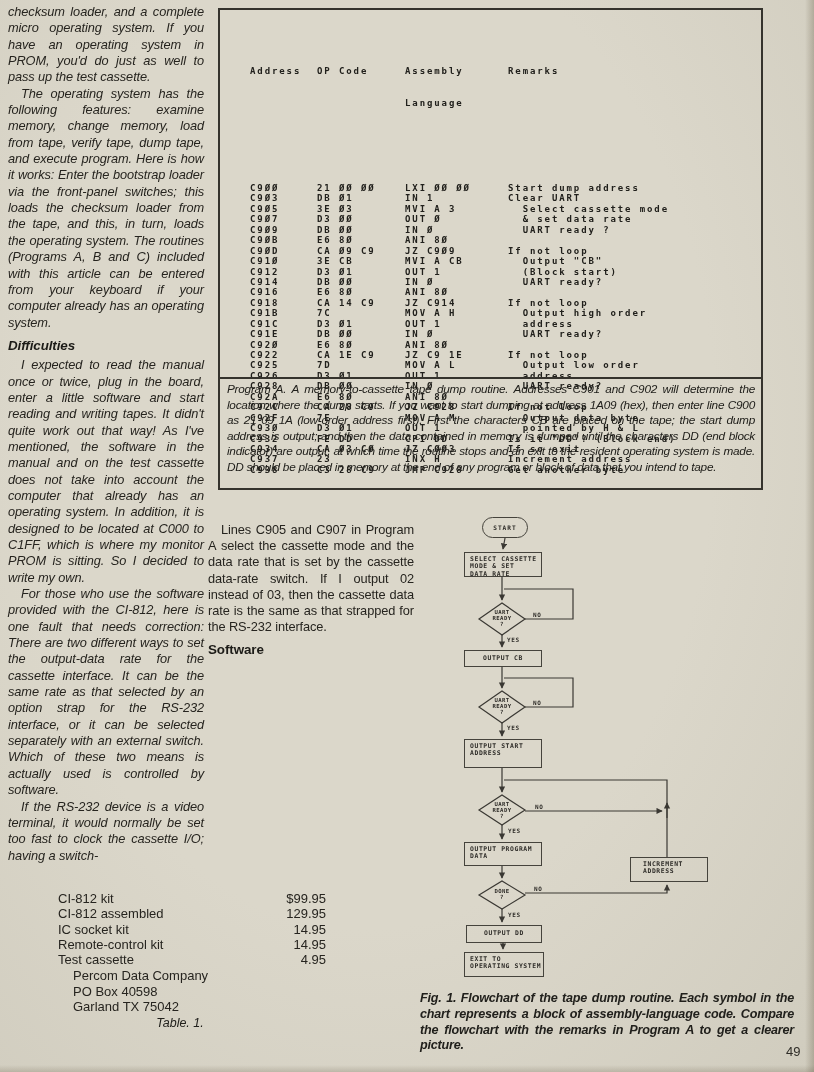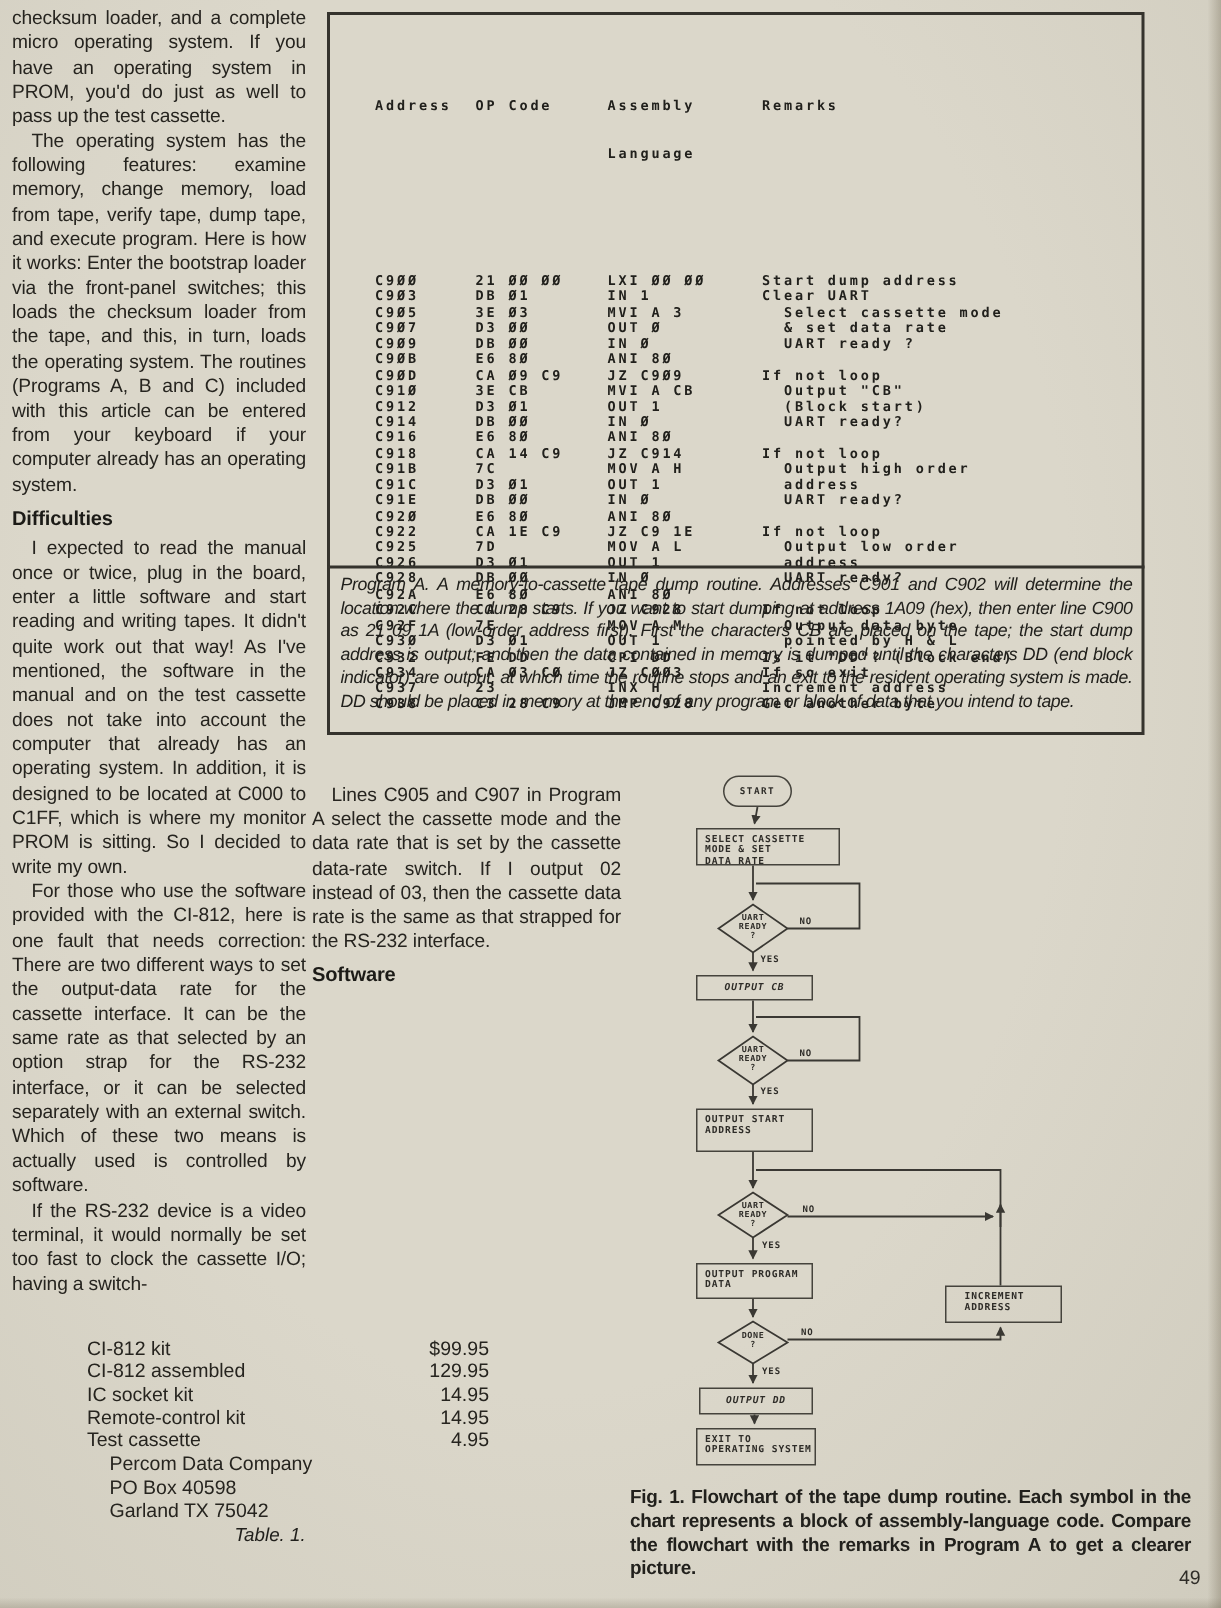--- a/index.html
+++ b/index.html
@@ -17,7 +17,7 @@
   .col p { margin:0; text-indent:13px; }
   .col p.flush { text-indent:0; }
   .col h3 { font-size:13.4px; margin:7px 0 3px 0; color:#1c1b17; }
-  #col-left { left:8px; top:4px; width:196px; }
+  #col-left { left:8px; top:4px; width:196px;font-style:italic; }
   #col-mid  { left:208px; top:522px; width:206px; line-height:16.2px; }
 
   

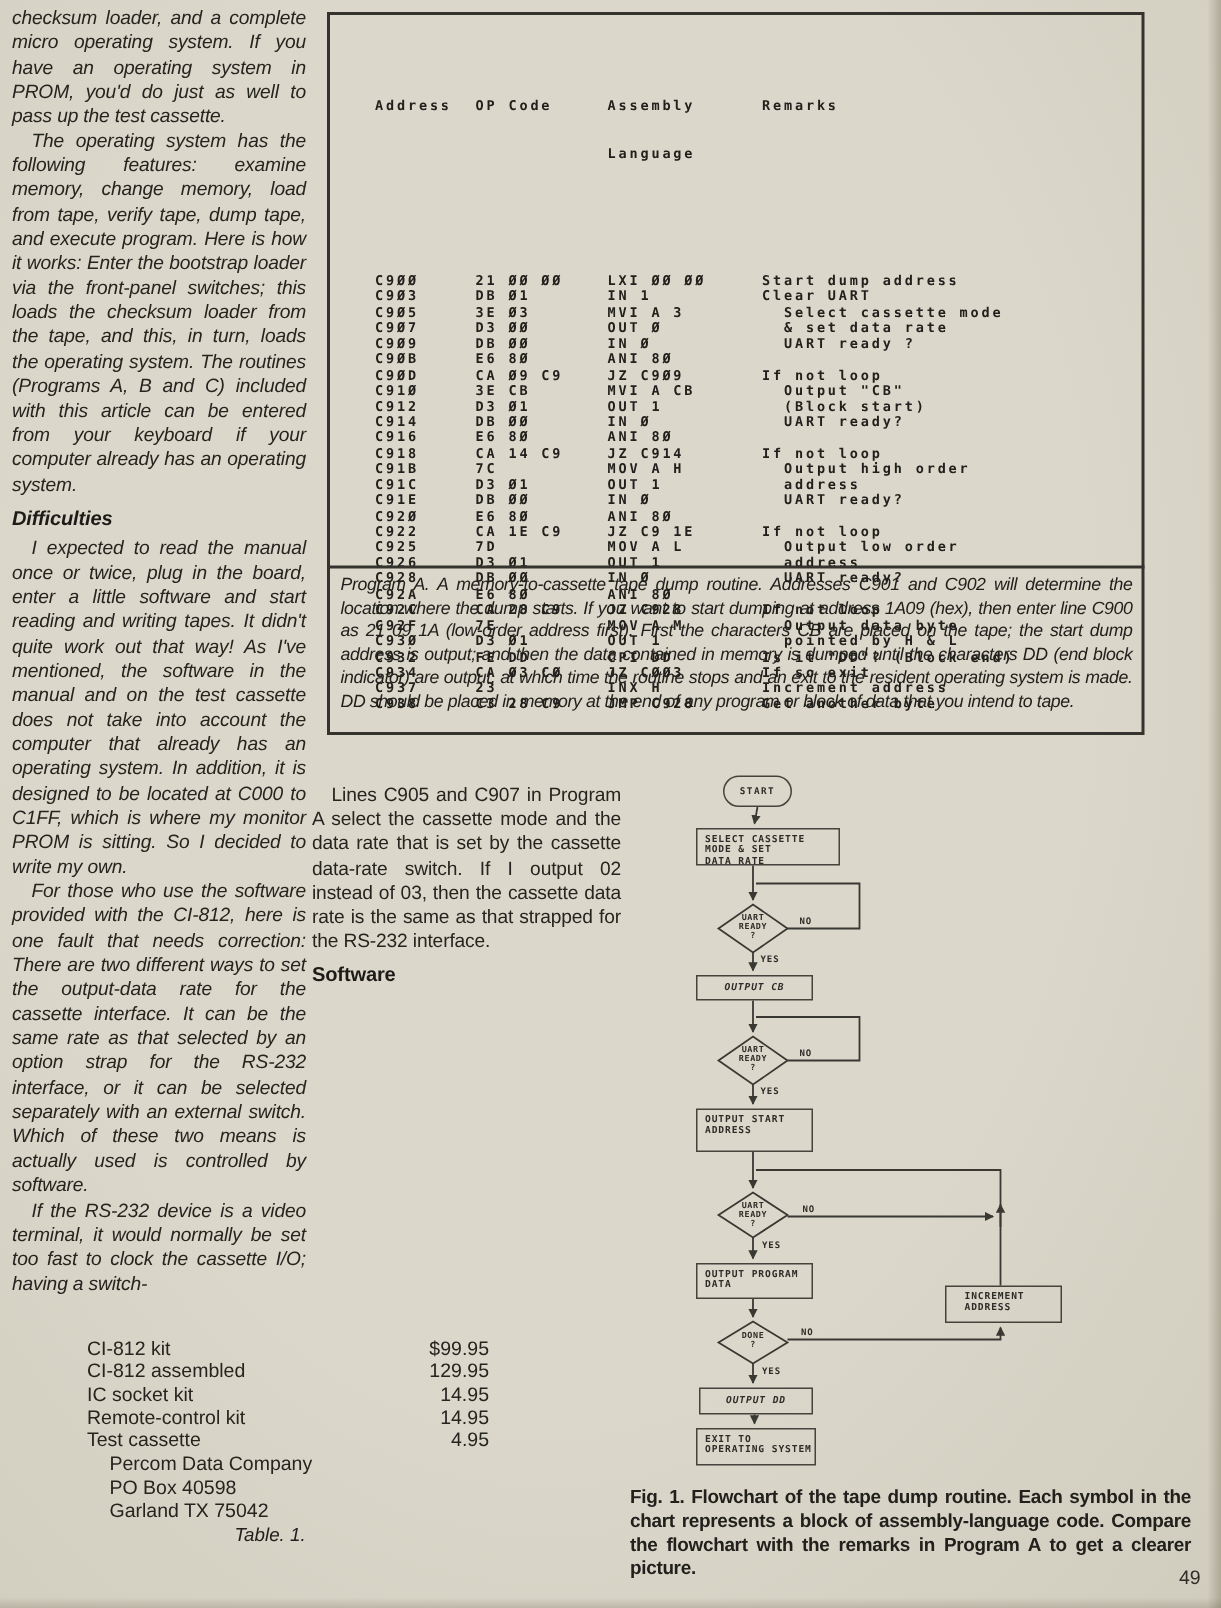--- a/index.html
+++ b/index.html
@@ -133,7 +133,7 @@
     </svg>
 
     <div class="fc-oval" style="left:62px; top:12px; width:46px; height:21px;">START</div>
-    <div class="fc-node" style="left:44px; top:47px; width:96px; height:25px;">SELECT CASSETTE
+    <div class="fc-node" style="left:44px; top:47px; width:78px; height:25px;">SELECT CASSETTE
 MODE &amp; SET
 DATA RATE</div>
     <div class="fc-dlabel" style="left:62px; top:104px;">UART

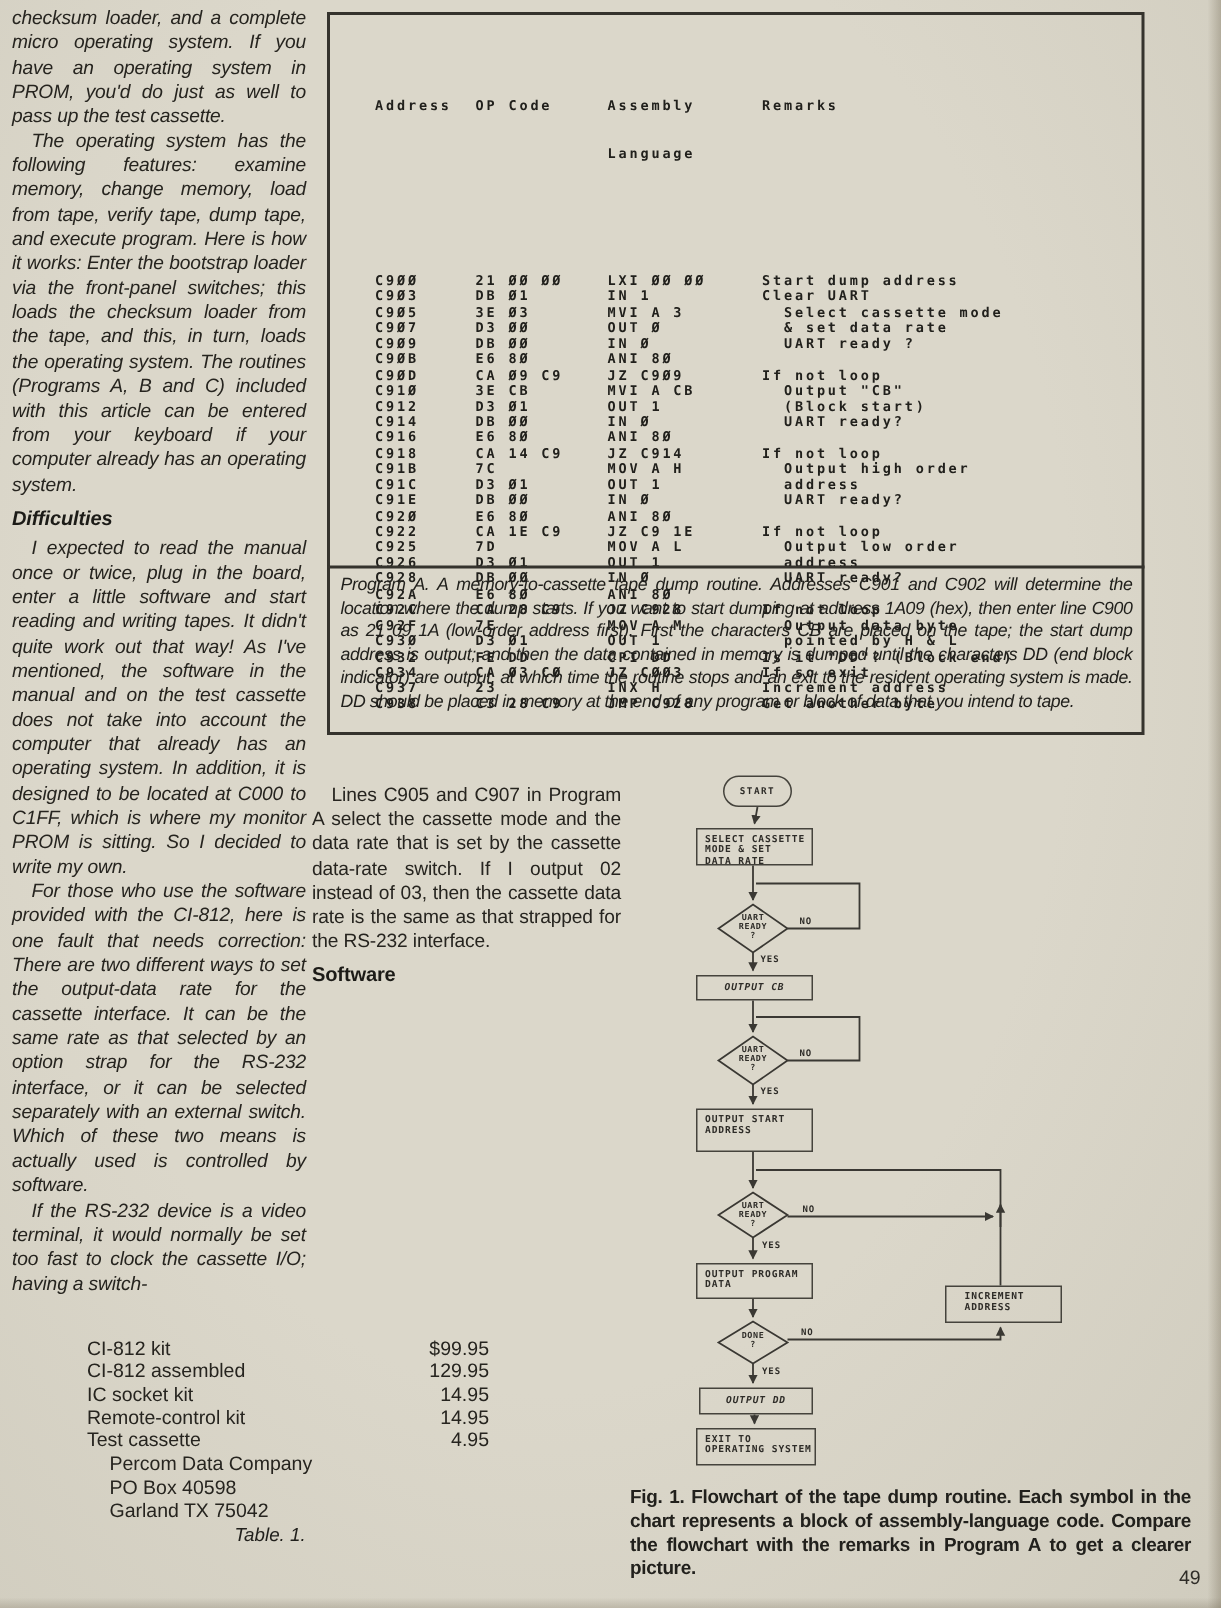--- a/index.html
+++ b/index.html
@@ -39,7 +39,7 @@
   .fc svg { position:absolute; left:0; top:0; }
   .fc-node { position:absolute; border:1.2px solid #45433c; font-size:6.4px;
     letter-spacing:0.6px; line-height:7.6px; white-space:pre-line; padding:2.5px 1px 0 5px; box-sizing:border-box; }
-  .fc-node.ctr { text-align:right; padding:0 1px; display:flex; align-items:center; justify-content:center;font-style:italic; }
+  .fc-node.ctr { text-align:right; padding:0 1px; display:flex; align-items:center; justify-content:center; }
   .fc-oval { position:absolute; border:1.3px solid #45433c; border-radius:11px;
     font-size:6.2px; letter-spacing:1px; display:flex; align-items:center; justify-content:center; box-sizing:border-box; }
   .fc-dlabel { position:absolute; width:40px; text-align:center; white-space:pre-line;

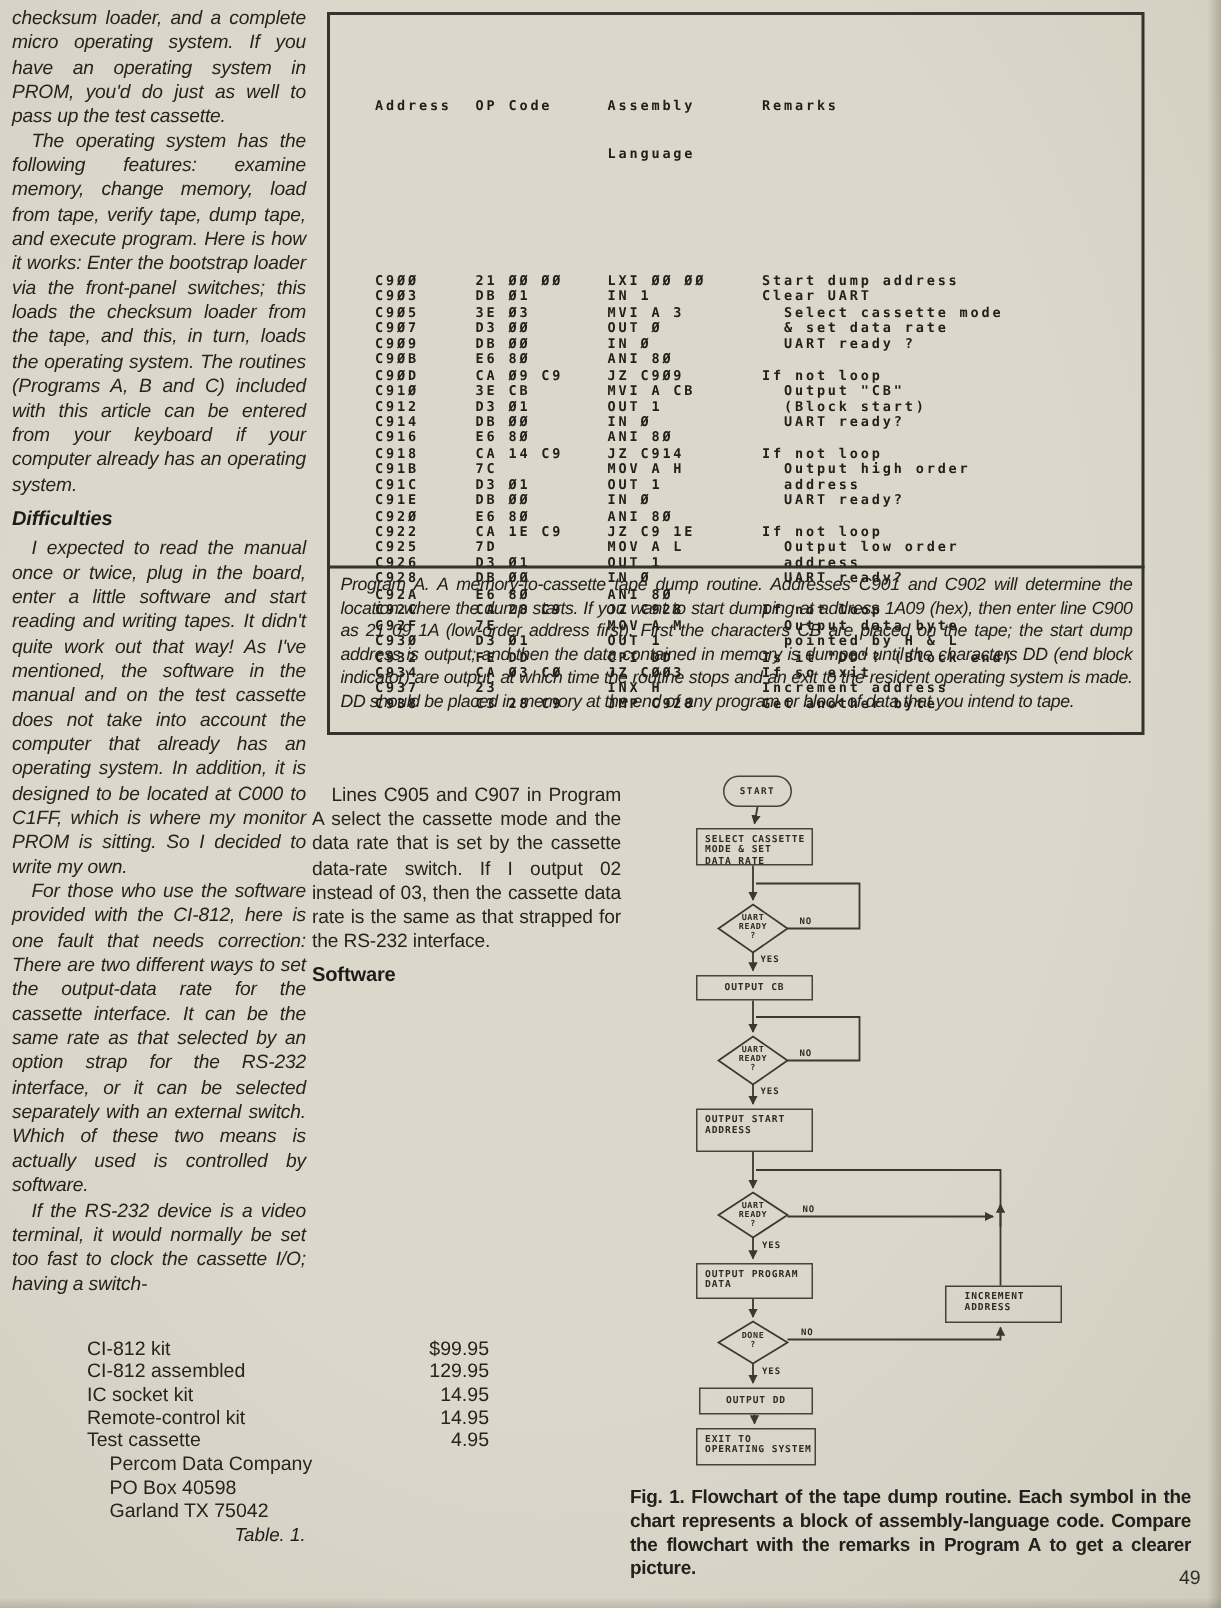--- a/index.html
+++ b/index.html
@@ -46,7 +46,7 @@
     font-size:5.6px; line-height:6.2px; letter-spacing:0.4px; }
   .fc-tag { position:absolute; font-size:6px; letter-spacing:0.6px; }
   .fc-caption { position:absolute; left:420px; top:991px; width:374px;
-    font-weight:bold; font-size:12.6px; letter-spacing:-0.2px;
+    font-style:italic; font-weight:bold; font-size:12.6px; letter-spacing:-0.2px;
     line-height:15.8px; text-align:justify; color:#21201c; font-family:"Liberation Sans", sans-serif; }
 
   

